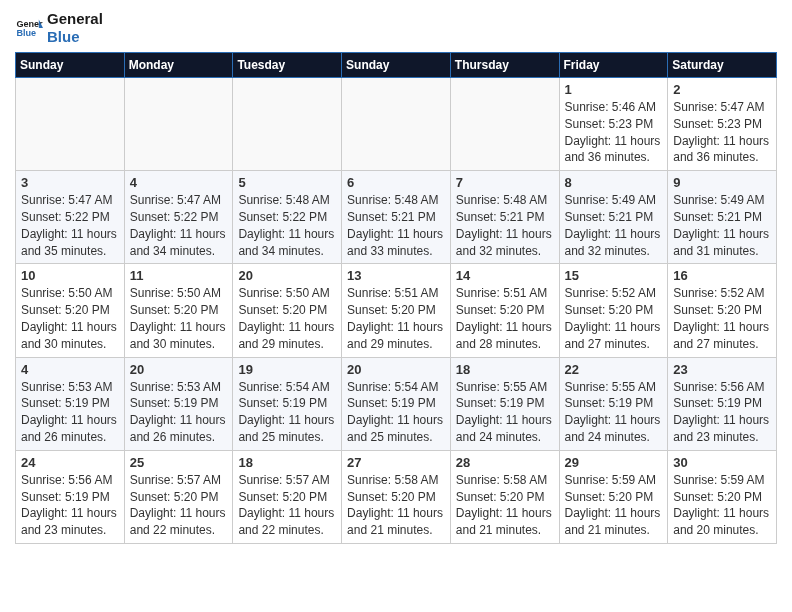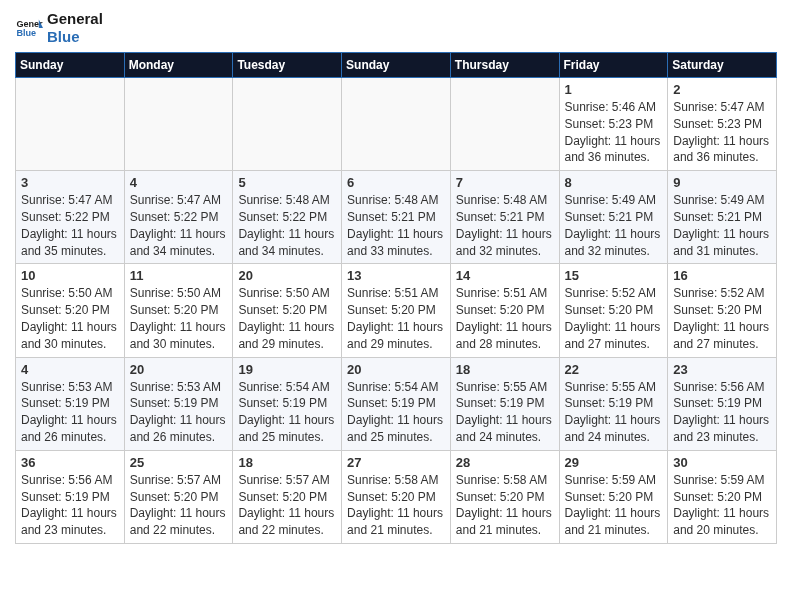--- a/index.html
+++ b/index.html
@@ -213,7 +213,7 @@
       </tr>
       <tr>
         <td>
-          <span class="day-num">36</span>
+          <span class="day-num">24</span>
           <div class="day-info">Sunrise: 5:56 AM<br>Sunset: 5:19 PM<br>Daylight: 11 hours<br>and 23 minutes.</div>
         </td>
         <td>

